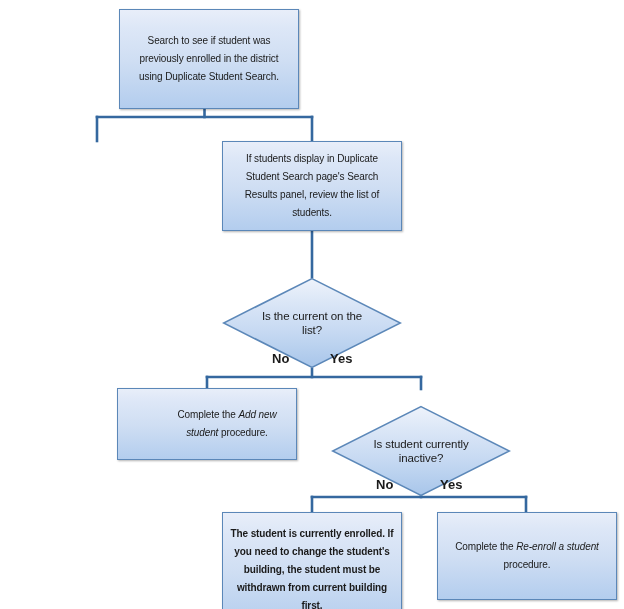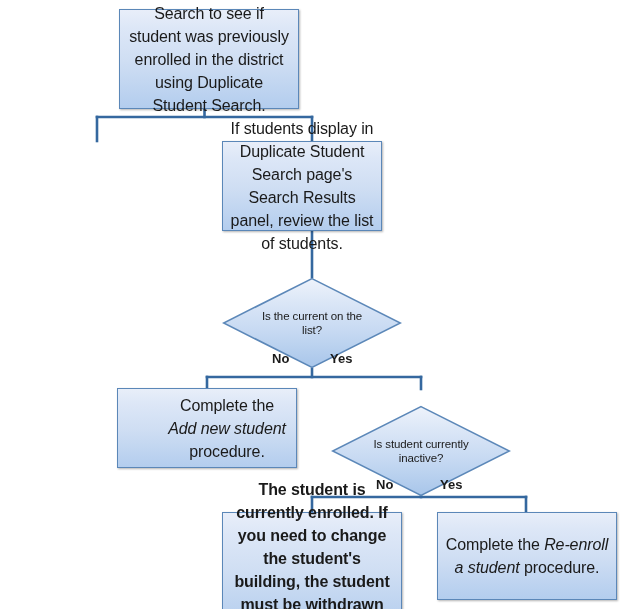--- a/index.html
+++ b/index.html
@@ -42,8 +42,8 @@
   }
   .process .txt {
     color: #1a1a1a;
-    font-size: 16px;
-    line-height: 23px;
+    font-size: 10px;
+    line-height: 18px;
     padding: 0 7px;
     letter-spacing: -0.1px;
   }

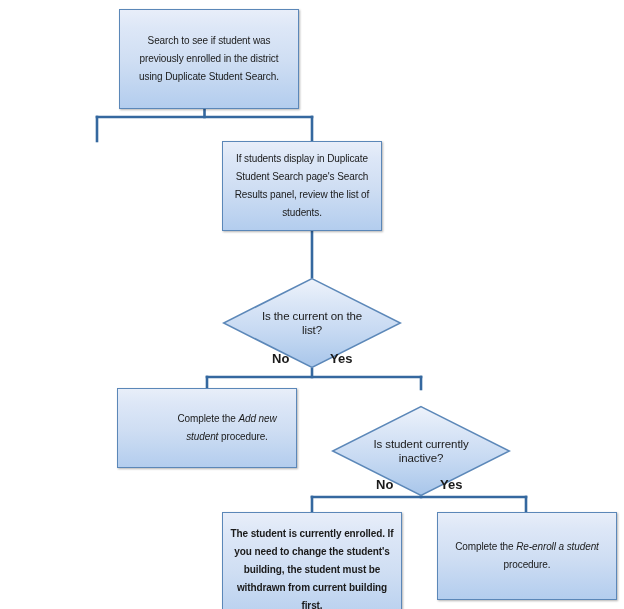--- a/index.html
+++ b/index.html
@@ -108,7 +108,7 @@
   </div>
 
 
-  <div class="node process" style="left:222px; top:141px; width:160px; height:90px;">
+  <div class="node process" style="left:222px; top:141px; width:180px; height:90px;">
     <span class="txt">If students display in Duplicate Student Search page's Search Results panel, review the list of students.</span>
   </div>
 

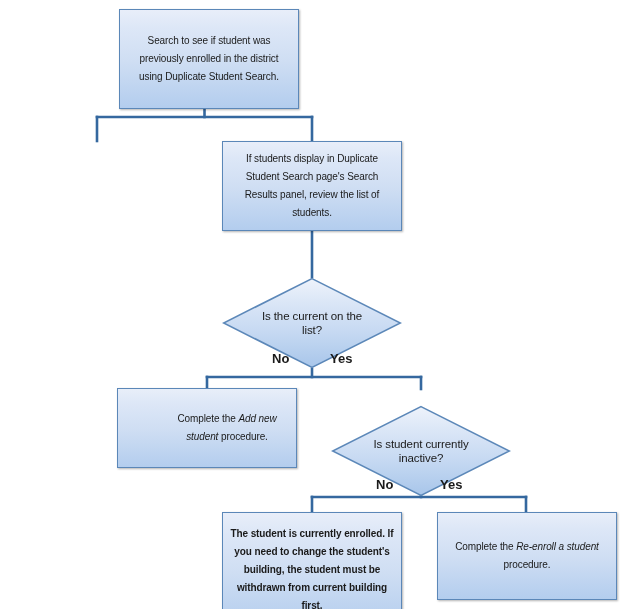--- a/index.html
+++ b/index.html
@@ -129,7 +129,7 @@
   <span class="branch-label" style="left:272px; top:351px;">No</span>
   <span class="branch-label" style="left:330px; top:351px;">Yes</span>
 
-  <div class="node process" style="left:117px; top:388px; width:180px; height:80px;padding-left:40px;">
+  <div class="node process" style="left:117px; top:388px; width:180px; height:72px;padding-left:40px;">
     <span class="txt"><span>Complete the </span><em>Add new student</em><span> procedure.</span></span>
   </div>
 

